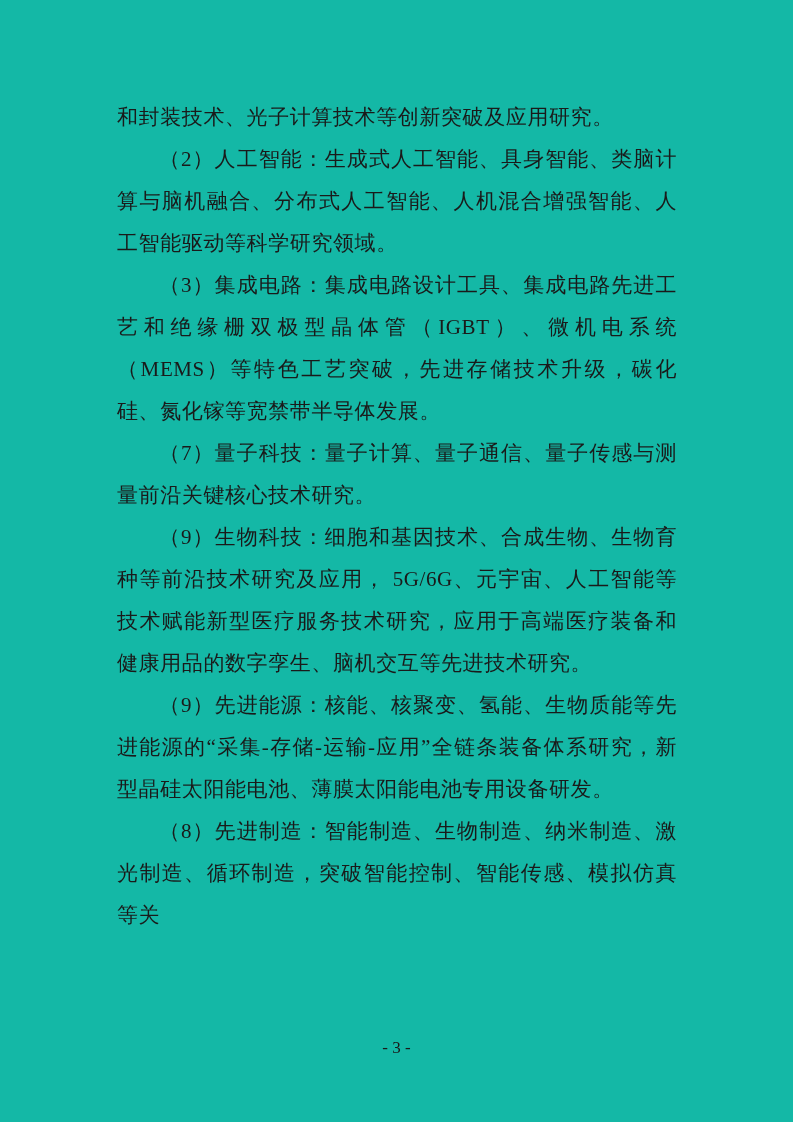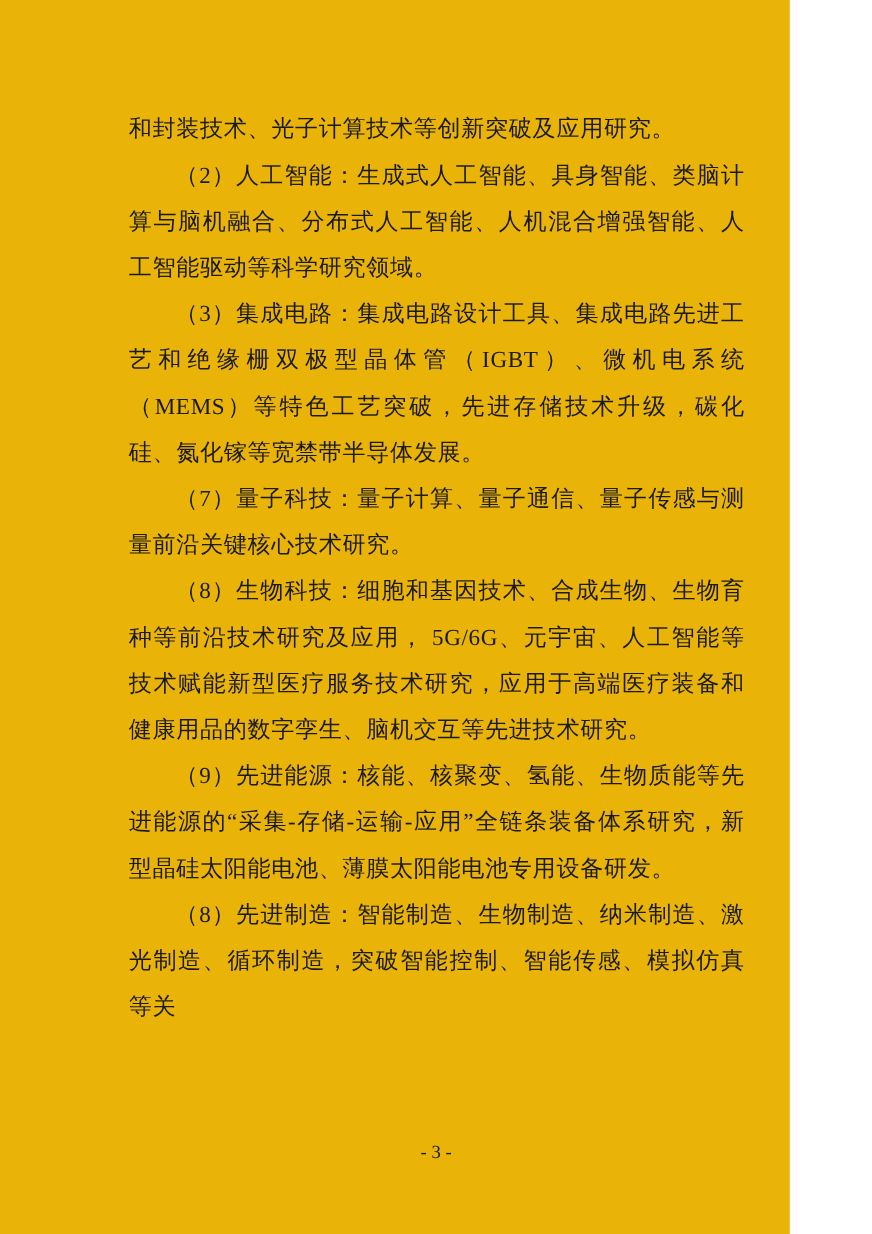--- a/index.html
+++ b/index.html
@@ -19,9 +19,9 @@
     position: absolute;
     left: 0;
     top: 0;
-    width: 718px;
+    width: 793px;
     height: 1122px;
-    background: #eab308;
+    background: #14b8a6;
   }
   .content {
     position: absolute;

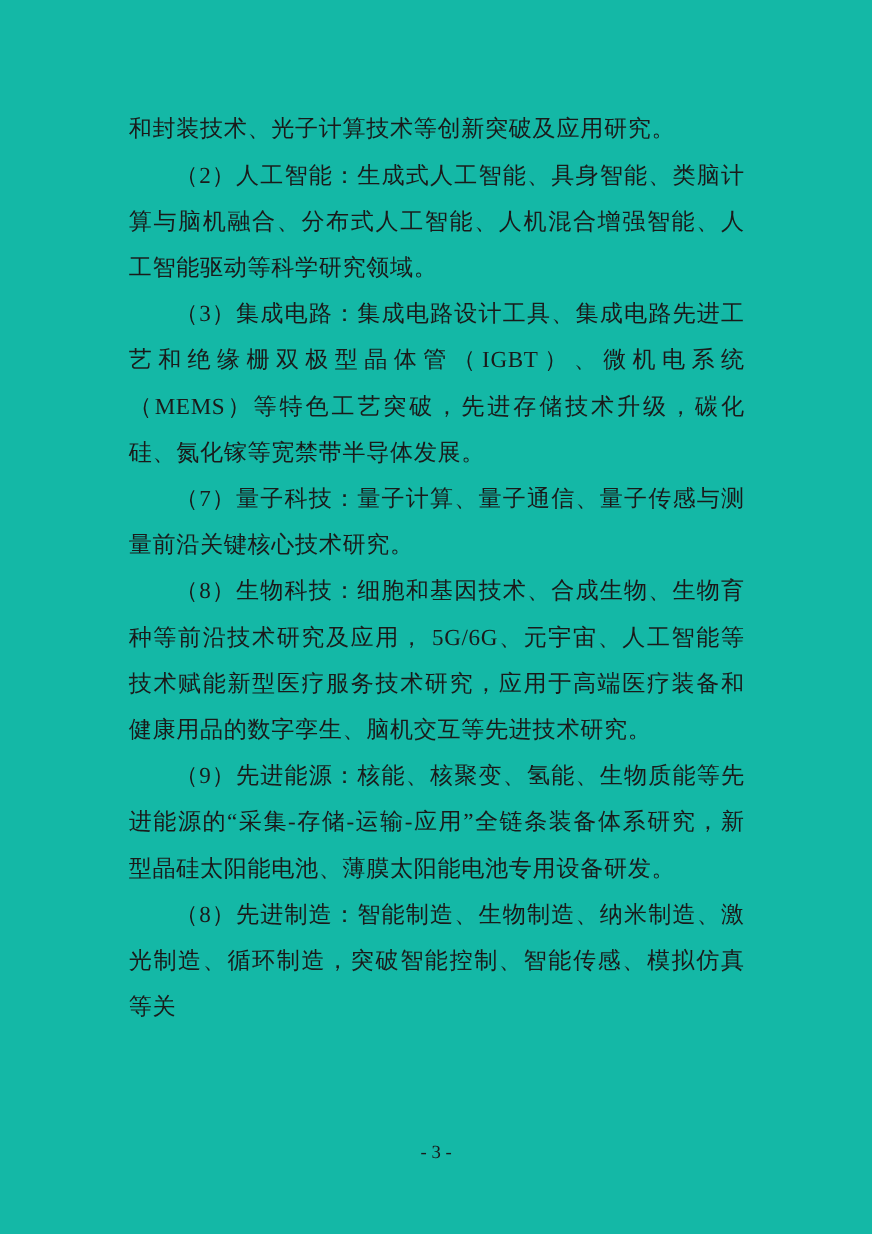--- a/index.html
+++ b/index.html
@@ -60,7 +60,7 @@
     <p class="para indent">（2）人工智能：生成式人工智能、具身智能、类脑计算与脑机融合、分布式人工智能、人机混合增强智能、人工智能驱动等科学研究领域。</p>
     <p class="para indent">（3）集成电路：集成电路设计工具、集成电路先进工艺和绝缘栅双极型晶体管（IGBT）、微机电系统（MEMS）等特色工艺突破，先进存储技术升级，碳化硅、氮化镓等宽禁带半导体发展。</p>
     <p class="para indent">（7）量子科技：量子计算、量子通信、量子传感与测量前沿关键核心技术研究。</p>
-    <p class="para indent">（8）生物科技：细胞和基因技术、合成生物、生物育种等前沿技术研究及应用， 5G/6G、元宇宙、人工智能等技术赋能新型医疗服务技术研究，应用于高端医疗装备和健康用品的数字孪生、脑机交互等先进技术研究。</p>
+    <p class="para indent">（9）生物科技：细胞和基因技术、合成生物、生物育种等前沿技术研究及应用， 5G/6G、元宇宙、人工智能等技术赋能新型医疗服务技术研究，应用于高端医疗装备和健康用品的数字孪生、脑机交互等先进技术研究。</p>
     <p class="para indent">（9）先进能源：核能、核聚变、氢能、生物质能等先进能源的“采集-存储-运输-应用”全链条装备体系研究，新型晶硅太阳能电池、薄膜太阳能电池专用设备研发。</p>
     <p class="para indent">（8）先进制造：智能制造、生物制造、纳米制造、激光制造、循环制造，突破智能控制、智能传感、模拟仿真等关</p>
   </div>

